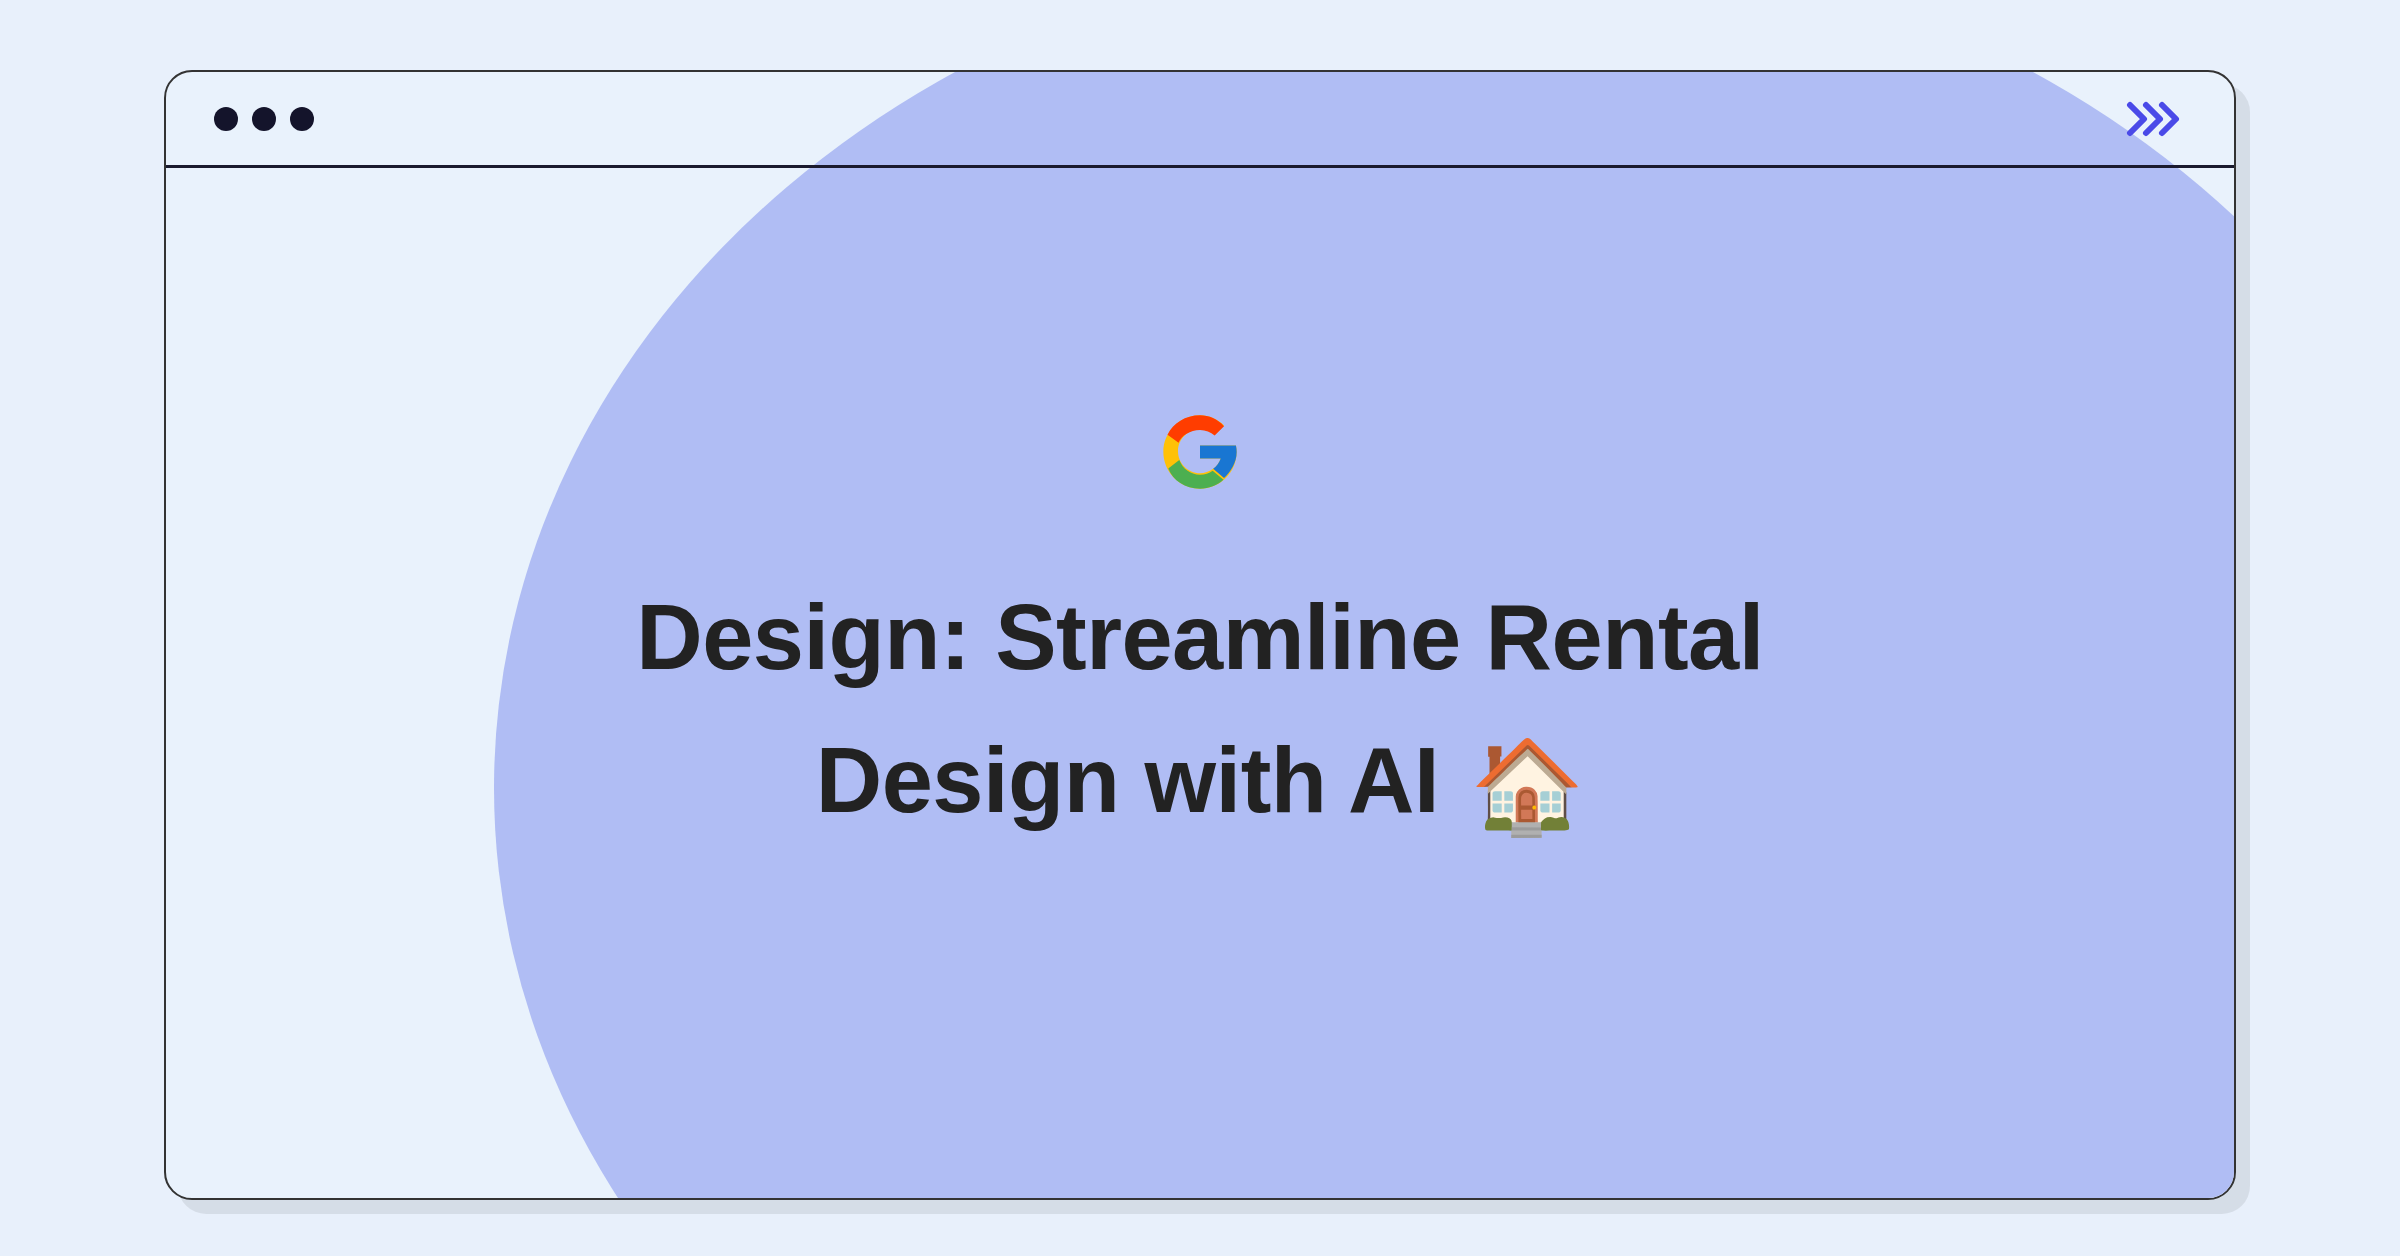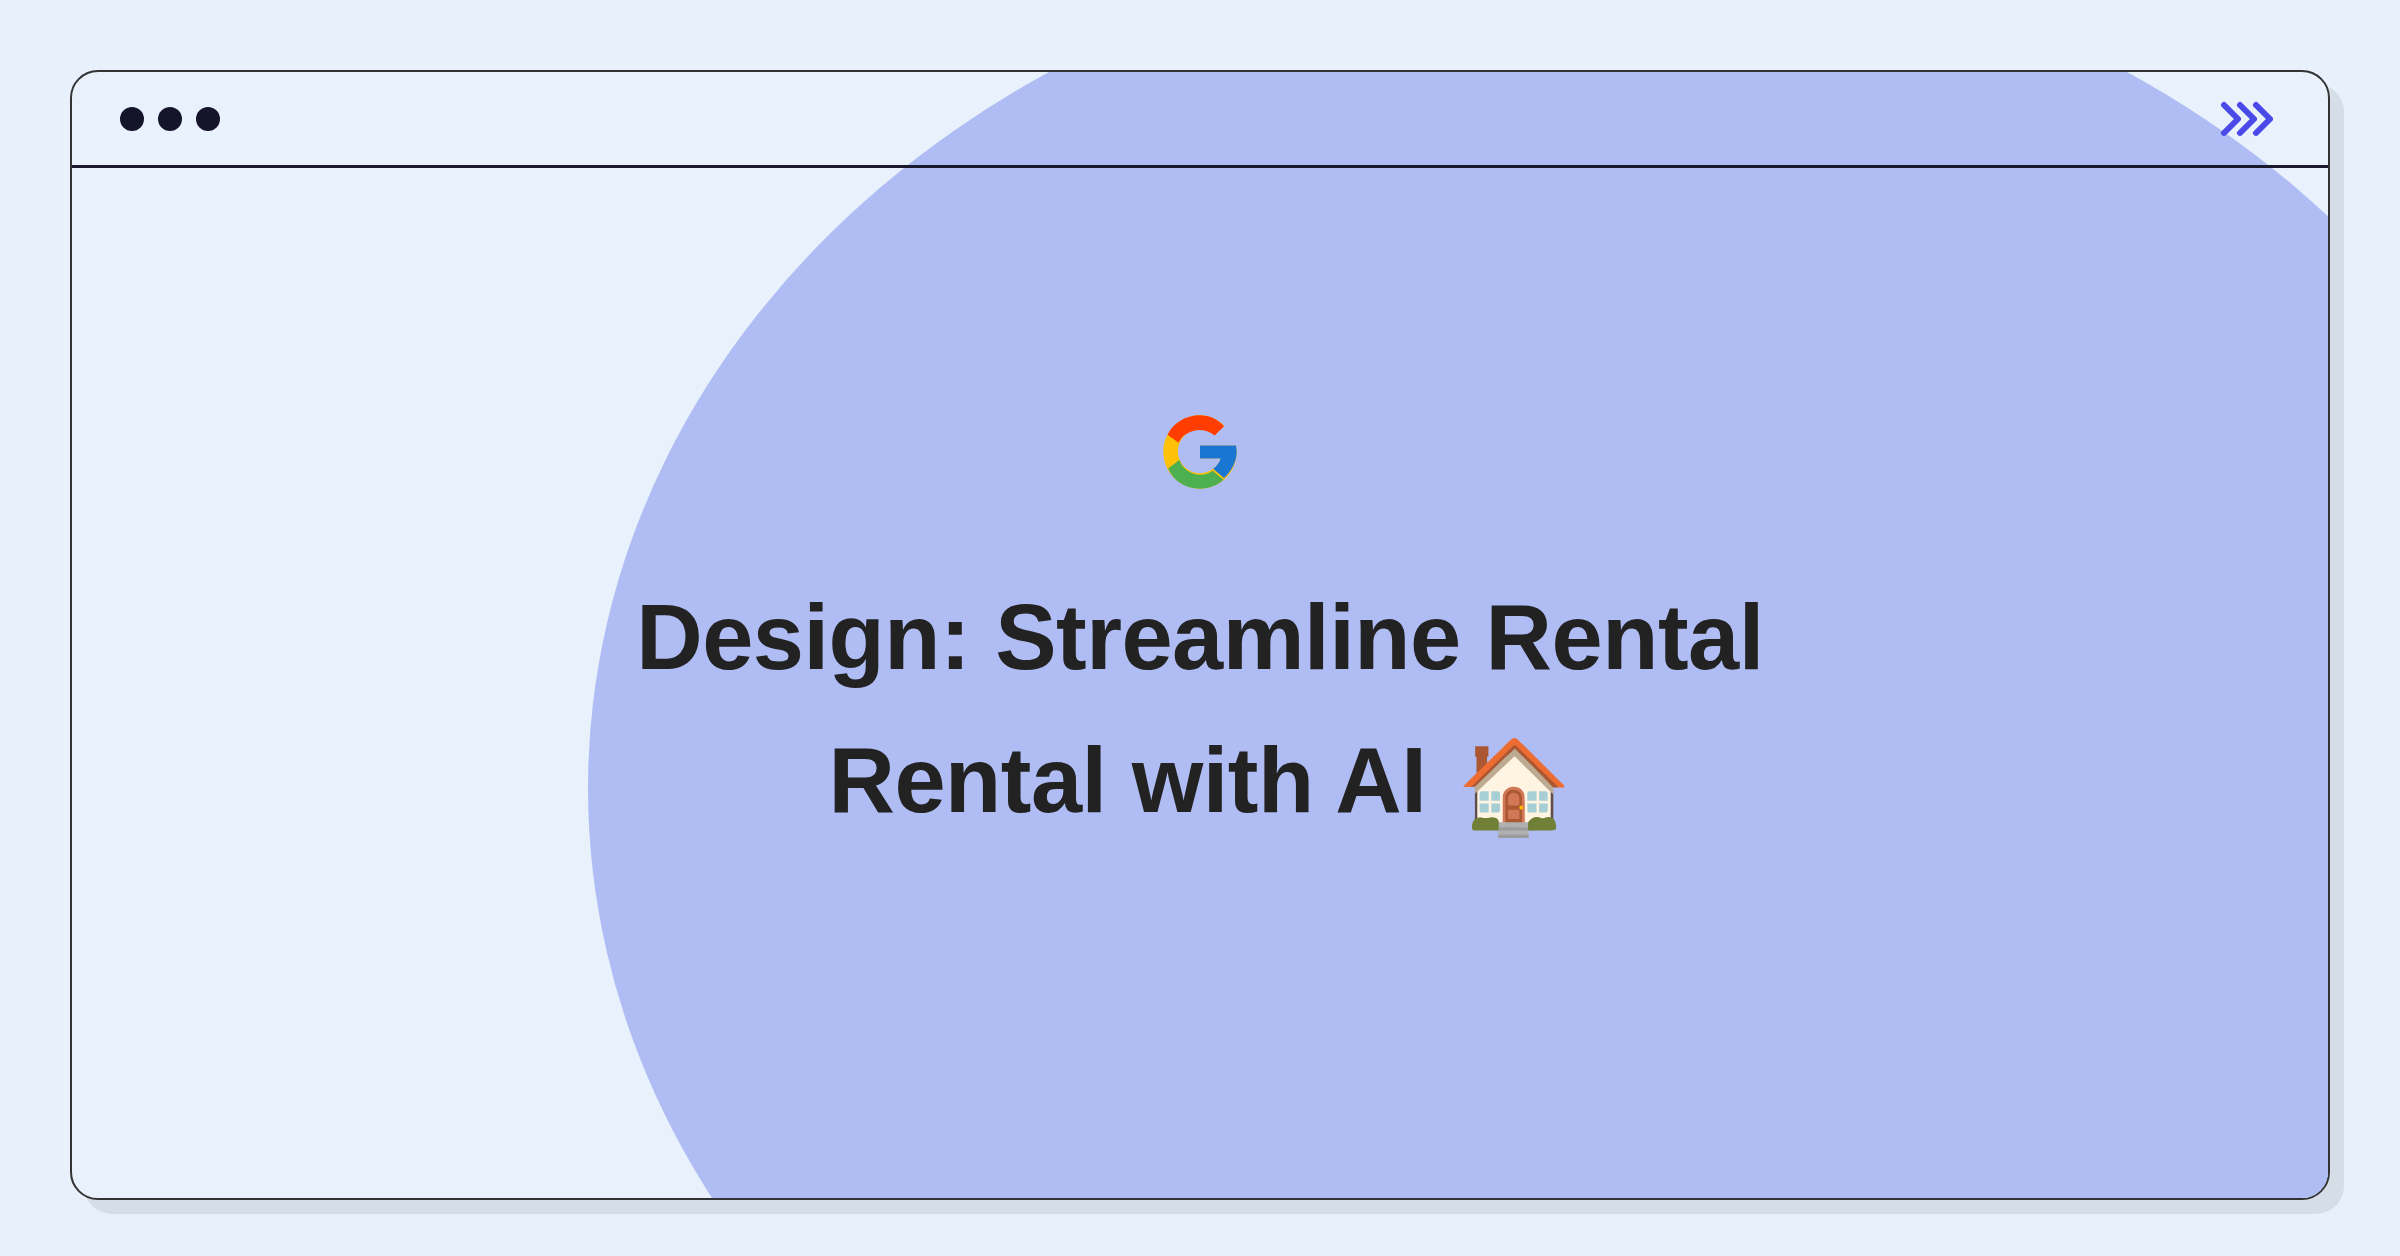--- a/index.html
+++ b/index.html
@@ -20,7 +20,7 @@
     }
     
     .window {
-      width: 2260px;
+      width: 2072px;
       height: 1130px;
       background: #e9f2fc;
       border: 2px solid #333;

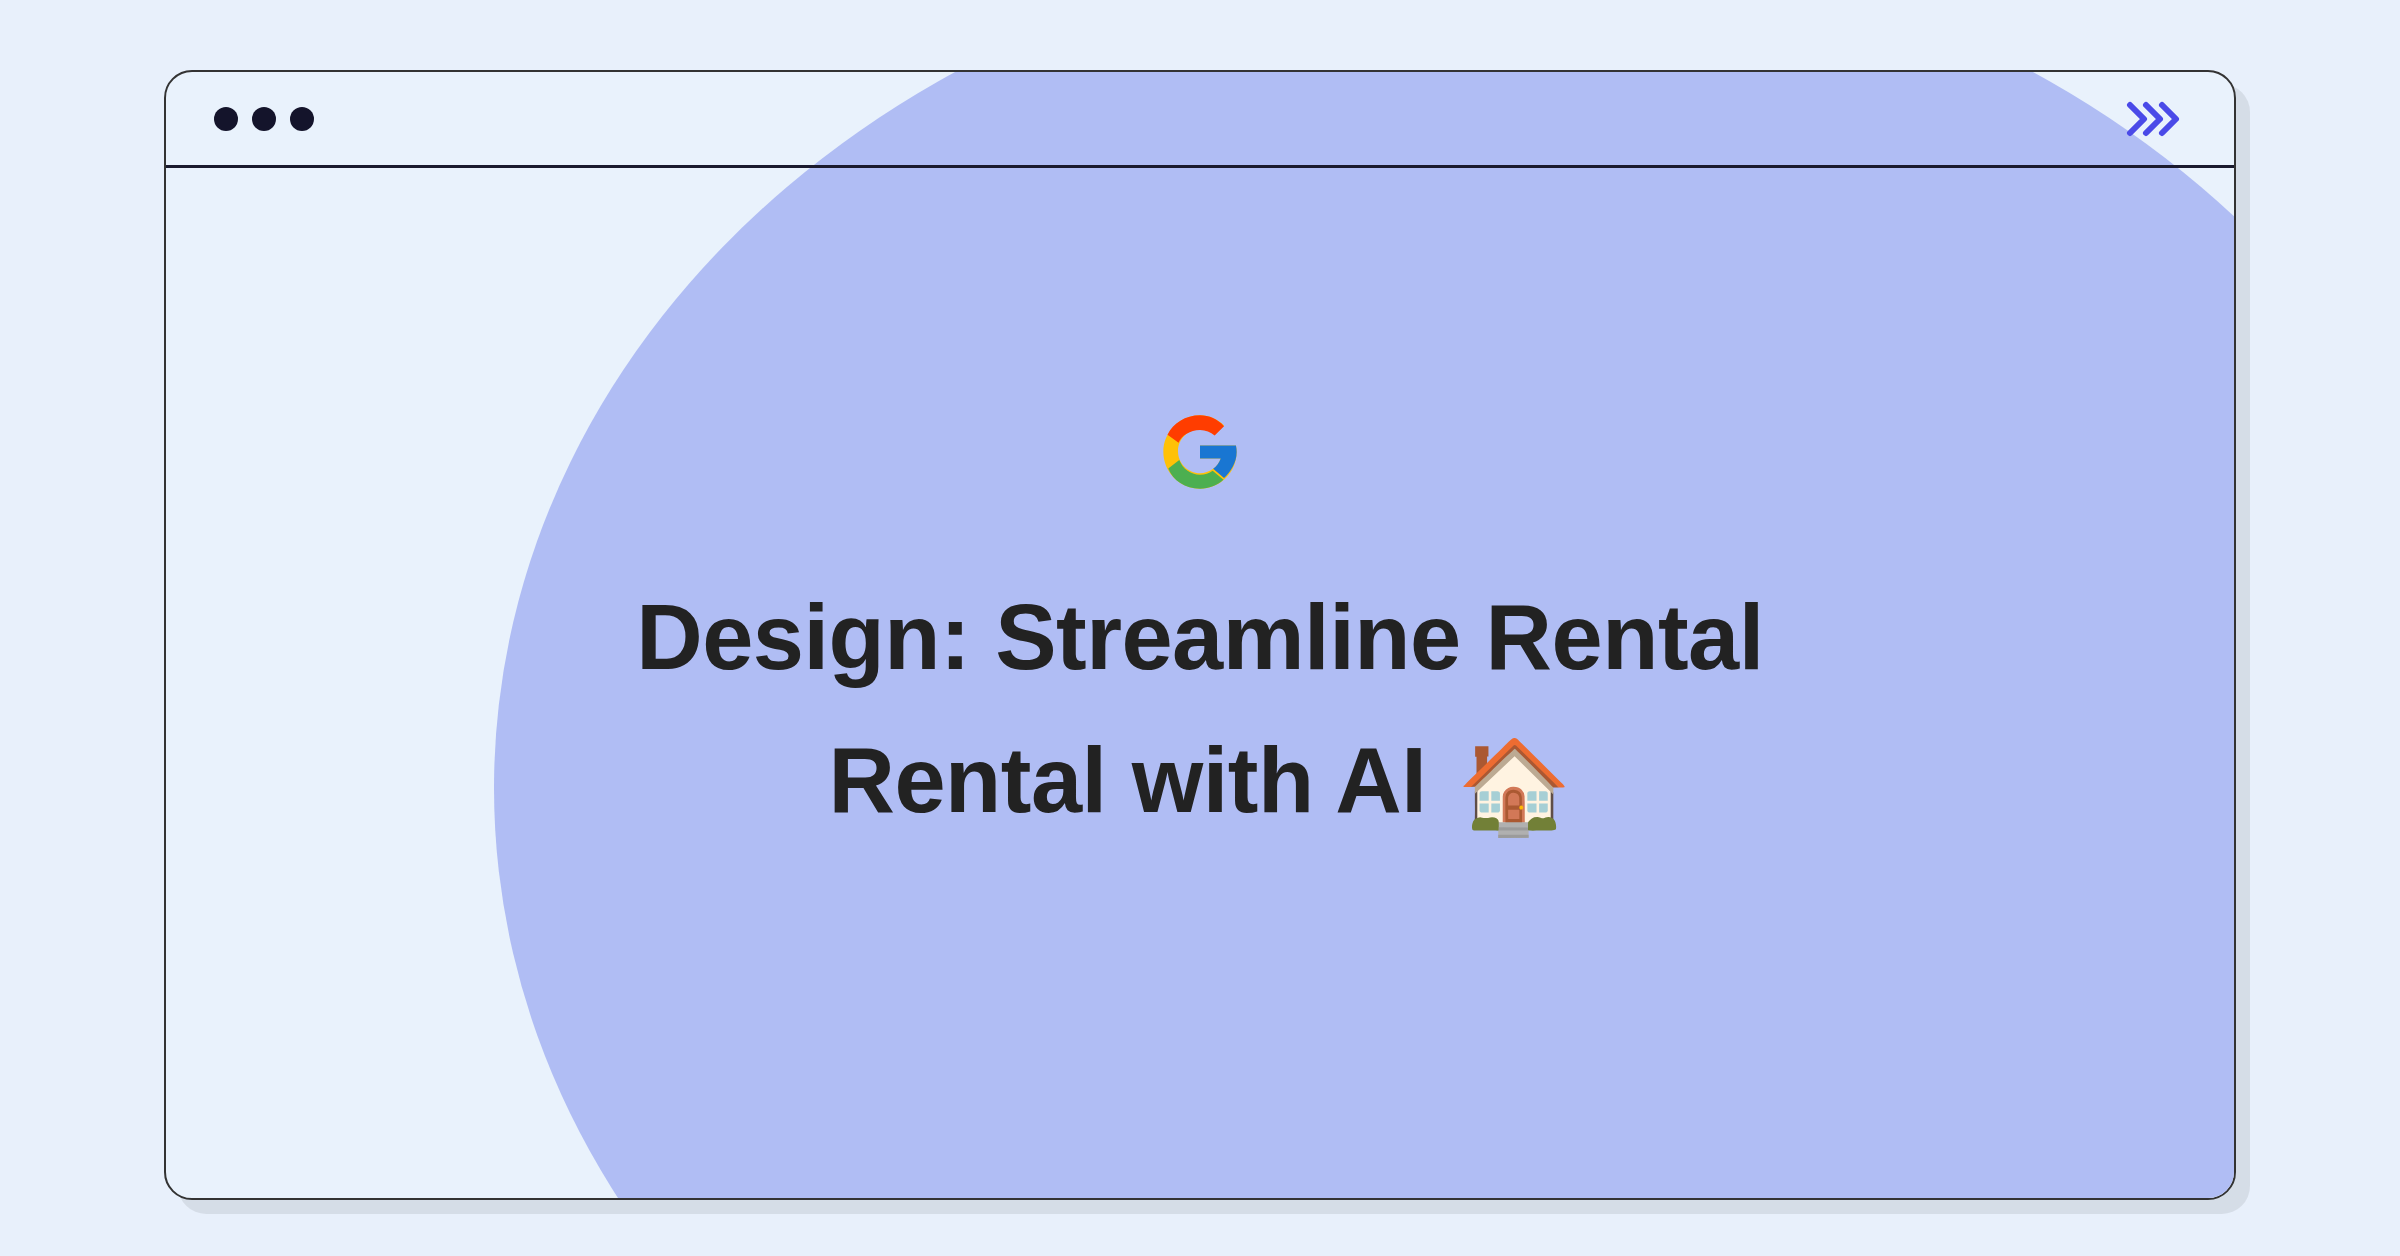--- a/index.html
+++ b/index.html
@@ -149,7 +149,7 @@
 
     <h1 class="headline">
       <span>Design: Streamline Rental</span><br>
-      <span>Rental with AI</span>
+      <span>Design with AI</span>
       <span class="house-emoji">🏠</span>
     </h1>
 

